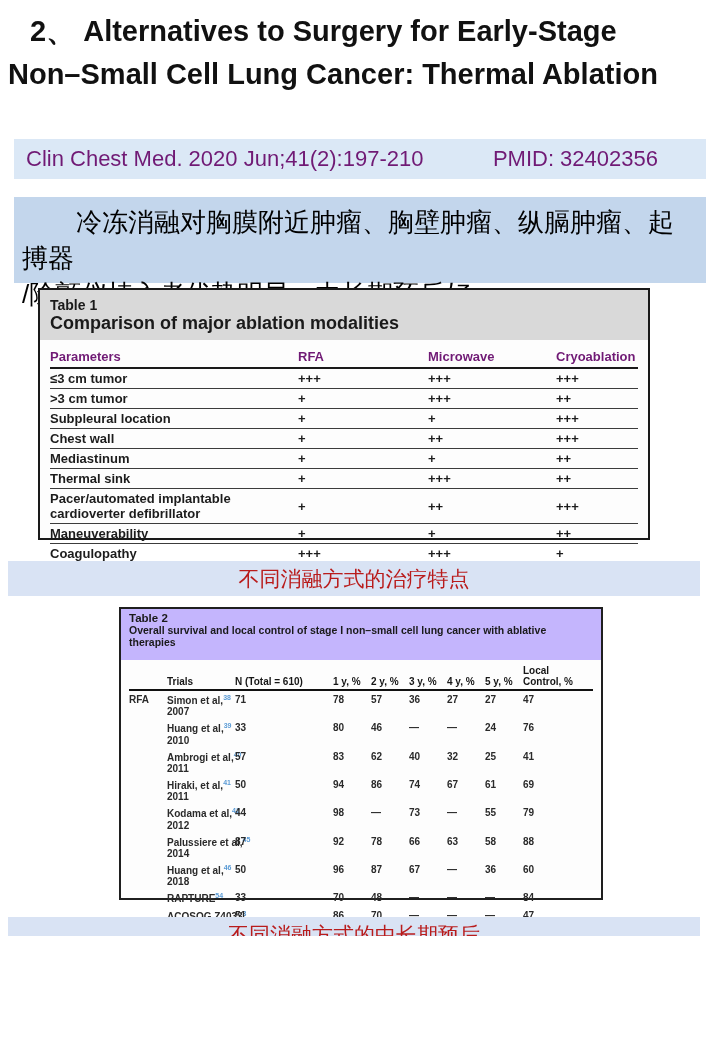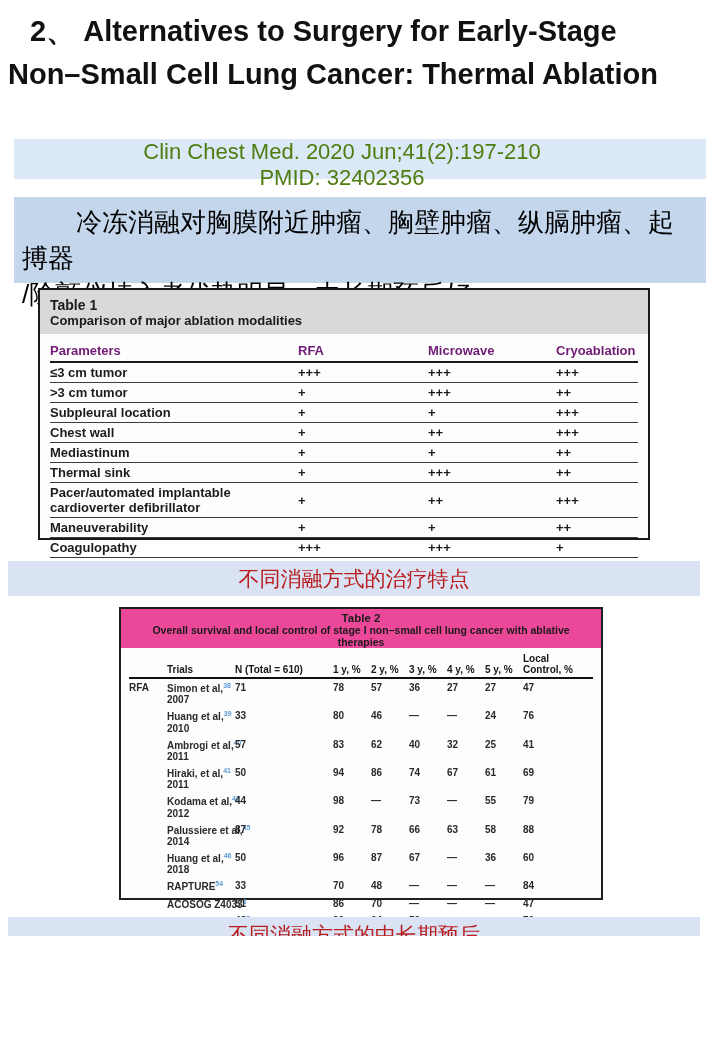--- a/index.html
+++ b/index.html
@@ -14,7 +14,7 @@
   
   .citation{position:absolute;left:14px;top:139px;width:692px;height:40px;
             background:#dbe8f6;display:flex;align-items:center;justify-content:space-between;
-            padding:0 48px 0 12px;box-sizing:border-box;font-size:22px;color:#4d7c0f;flex-direction:column;}
+            padding:0 48px 0 12px;box-sizing:border-box;font-size:22px;color:#701a75;}
 
   
   .summary{position:absolute;left:14px;top:197px;width:692px;height:86px;

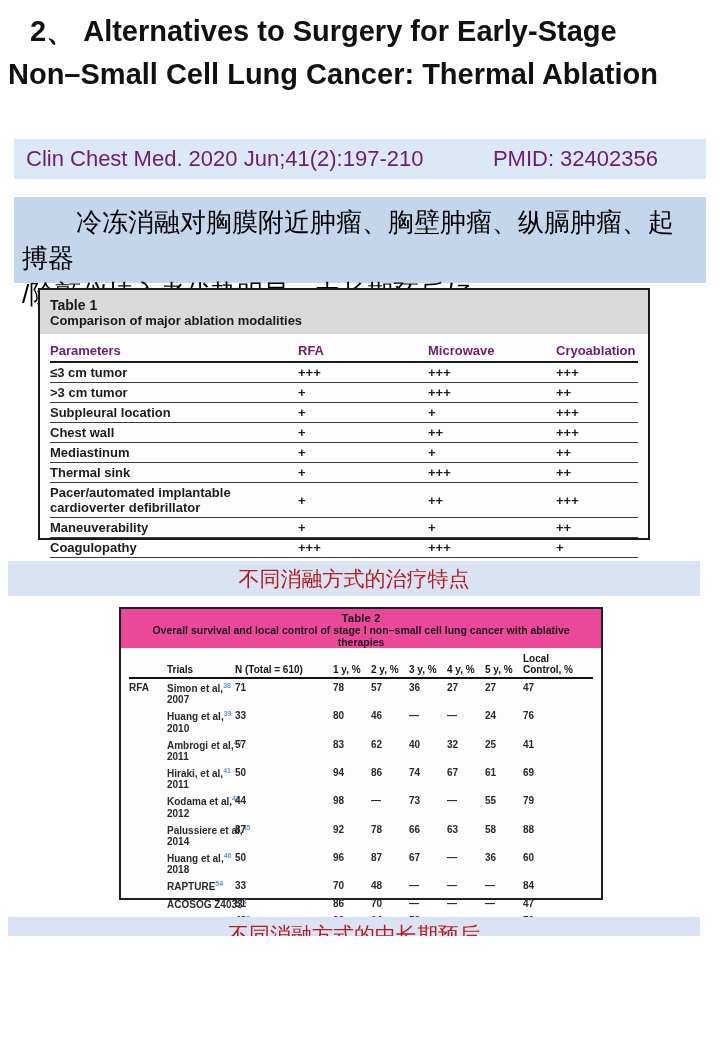--- a/index.html
+++ b/index.html
@@ -27,7 +27,7 @@
          border:2px solid #1a1a1a;background:#fdfdfd;box-sizing:border-box;}
   .bandhead{background:#d9d9d9;padding:7px 10px 6px;color:#1a1a1a;}
   .t1box .bandhead .blabel{font-size:14px;font-weight:700;}
-  .t1box .bandhead .bcap{font-size:13px;font-weight:700;}
+  .t1box .bandhead .bcap{font-size:18px;font-weight:700;}
   table.tbl1{border-collapse:collapse;table-layout:fixed;margin:4px 10px 0;
              width:calc(100% - 20px);font-size:13px;}
   .tbl1 th{font-weight:700;text-align:left;border-bottom:2px solid #1a1a1a;padding:5px 0 3px;color:#701a75;}

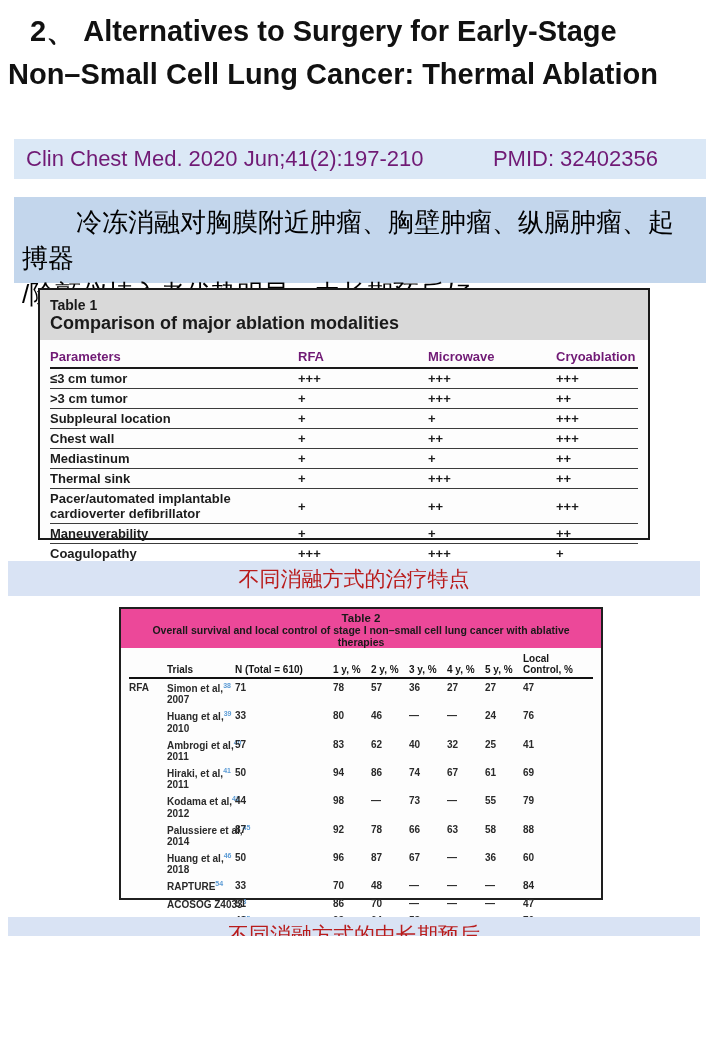--- a/index.html
+++ b/index.html
@@ -45,7 +45,7 @@
   
   .t2box{position:absolute;left:119px;top:607px;width:484px;height:293px;
          border:2px solid #1f1f1f;background:#fdfdfd;box-sizing:border-box;}
-  .t2box .bandhead{background:#ec4899;padding:3px 8px 0;text-align:center;}
+  .t2box .bandhead{background:#c4b5fd;padding:3px 8px 12px;}
   .t2box .bandhead .blabel{font-size:11.5px;font-weight:700;}
   .t2box .bandhead .bcap{font-size:10.5px;font-weight:700;}
   table.tbl2{border-collapse:collapse;table-layout:fixed;margin:3px 8px 0;

